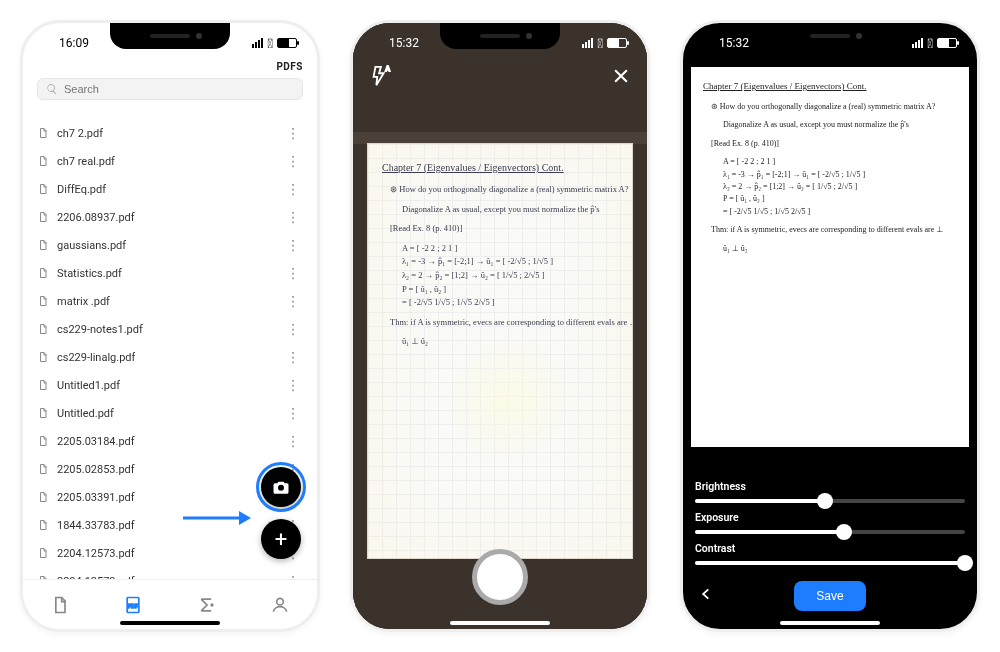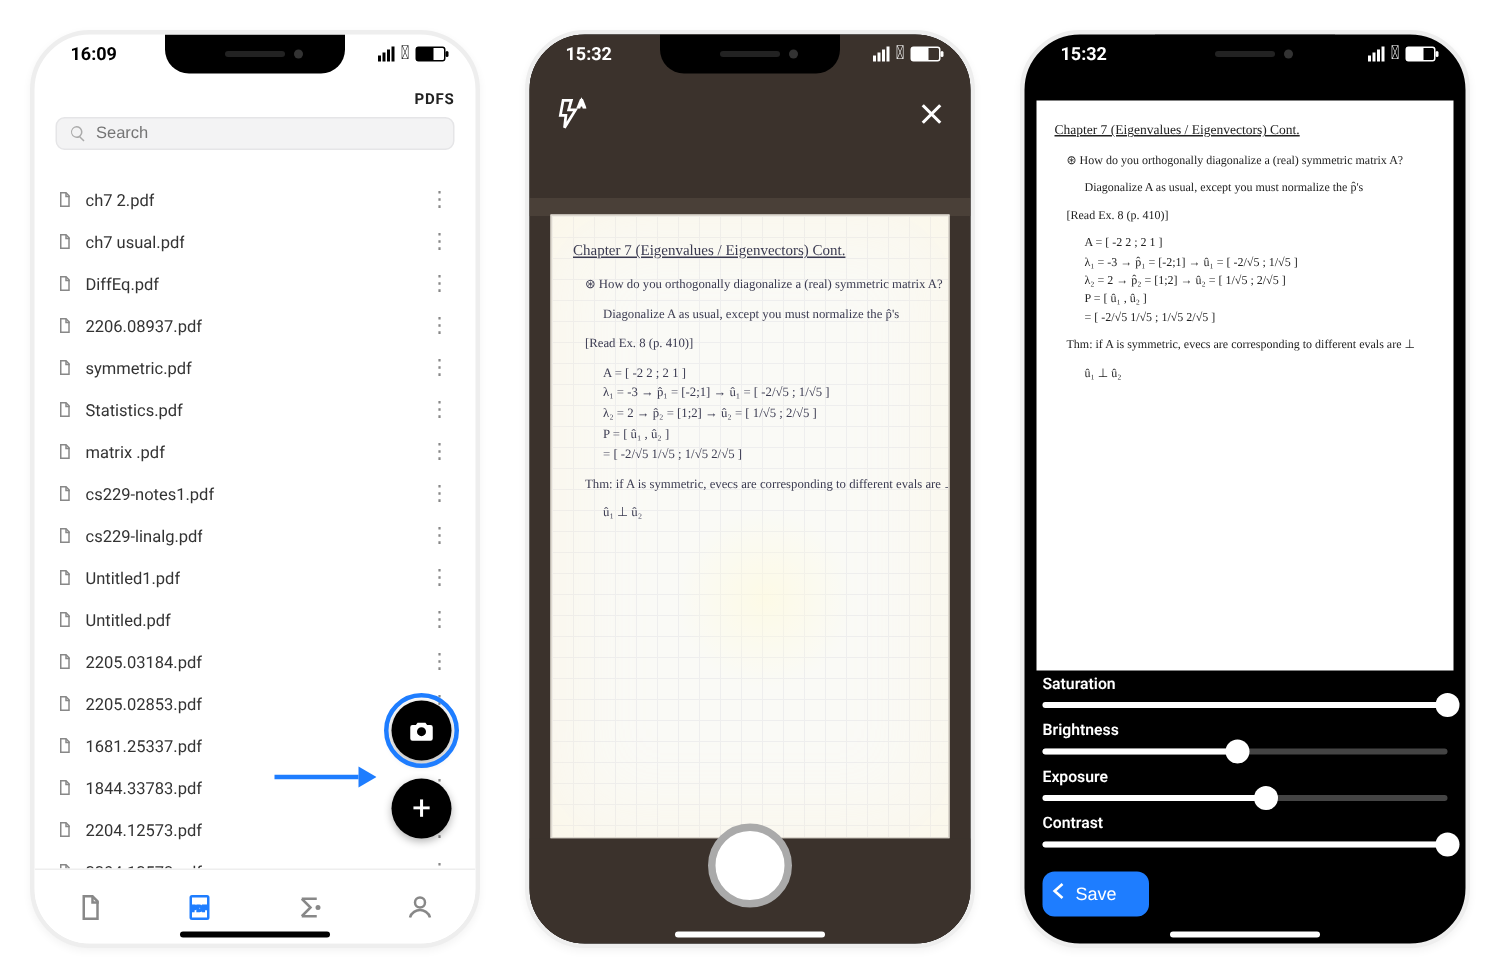--- a/index.html
+++ b/index.html
@@ -43,11 +43,11 @@
     background:#222;
   }
   .statusbar {
-    position:absolute; top:0; left:4px; right:0;
+    position:absolute; top:0; left:16px; right:0;
     height:34px;
-    display:flex; align-items:flex-start; justify-content:space-between;
+    display:flex; align-items:center; justify-content:space-between;
     padding: 6px 20px 0 20px;
-    font-size:12px; font-weight:700;
+    font-size:12px; font-weight:400;
     z-index:20;
   }
   .statusbar.dark { color:#fff; }

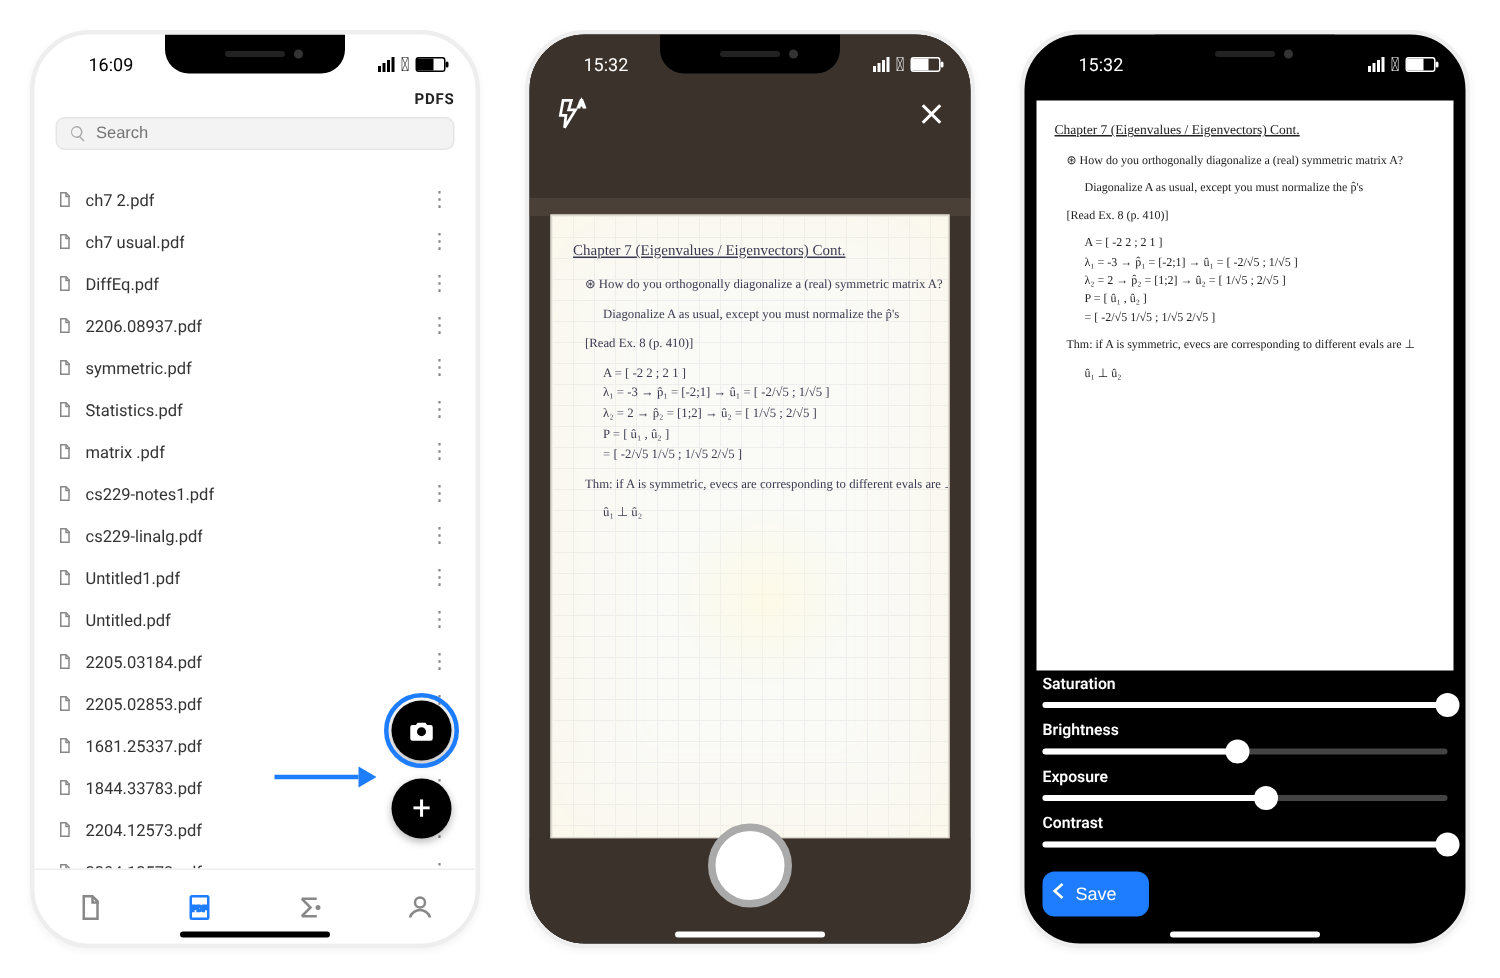--- a/index.html
+++ b/index.html
@@ -263,7 +263,7 @@
               <path d="M7 3h7l4 4v14H7z"></path>
               <path d="M14 3v5h5"></path>
             </svg></span>
-          <span class="file-name">ch7 usual.pdf</span>
+          <span class="file-name">ch7 real.pdf</span>
         </div>
         <span class="file-more">⋮</span>
       </div>

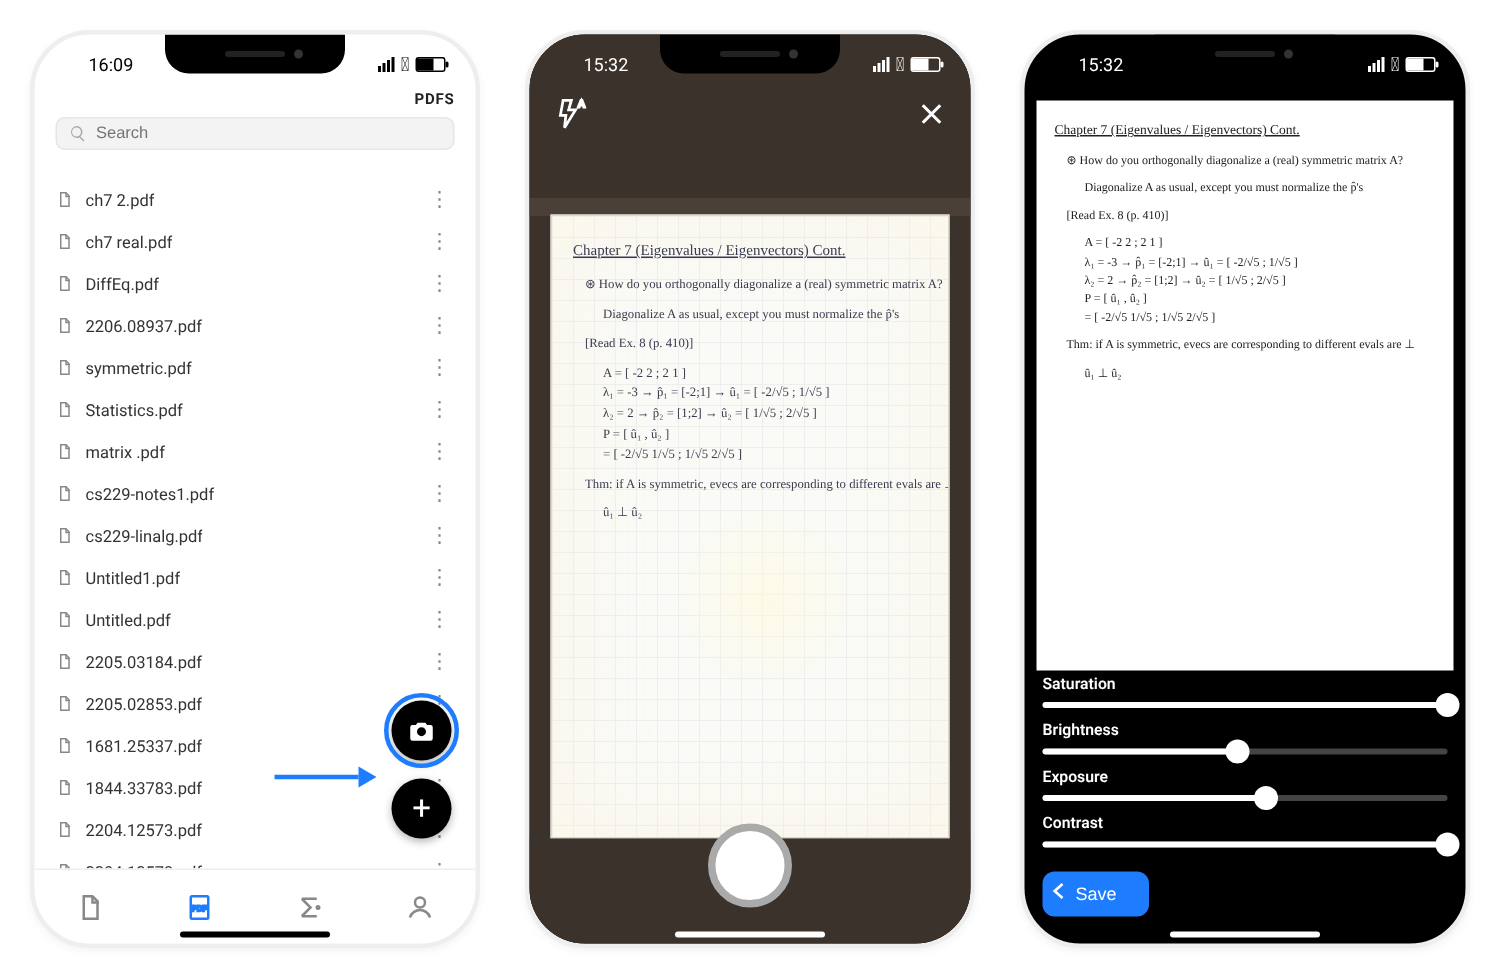--- a/index.html
+++ b/index.html
@@ -293,7 +293,7 @@
               <path d="M7 3h7l4 4v14H7z"></path>
               <path d="M14 3v5h5"></path>
             </svg></span>
-          <span class="file-name">symmetric.pdf</span>
+          <span class="file-name">gaussians.pdf</span>
         </div>
         <span class="file-more">⋮</span>
       </div>

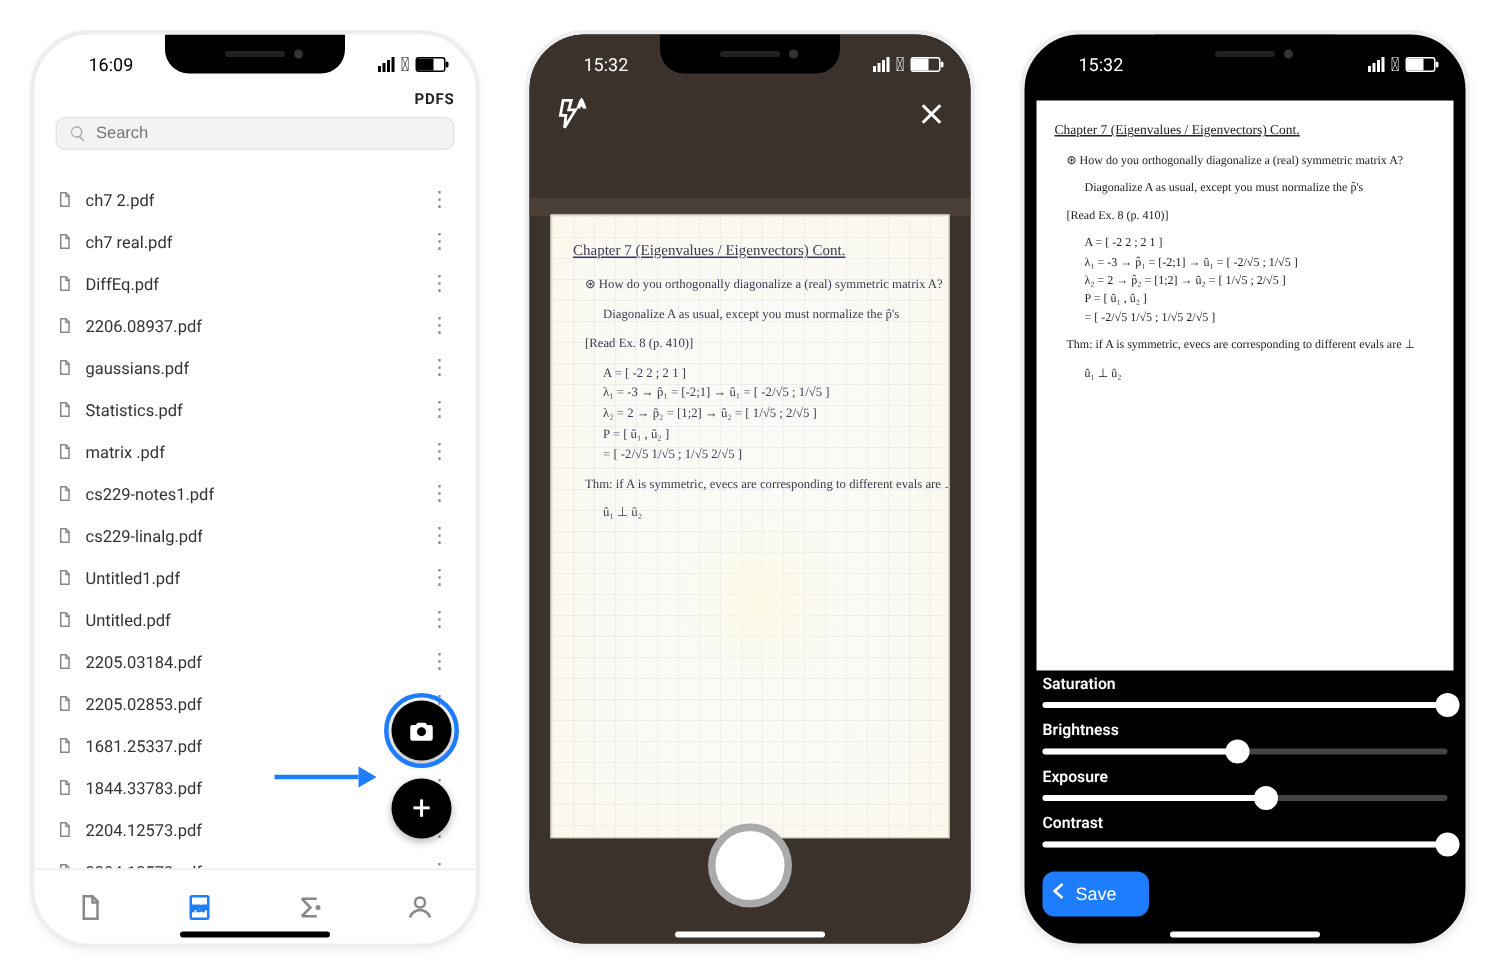--- a/index.html
+++ b/index.html
@@ -553,13 +553,6 @@
 
   <div class="sliders">
     <div class="slider-row">
-      <span class="slider-label">Saturation</span>
-      <div class="track">
-        <div class="prog" id="sat-prog" style="width: 100%;"></div>
-          <div class="thumb" id="sat-th" style="left: 100%;"></div>
-      </div>
-    </div>
-    <div class="slider-row">
       <span class="slider-label">Brightness</span>
       <div class="track">
         <div class="prog" id="bri-prog" style="width: 48%;"></div>

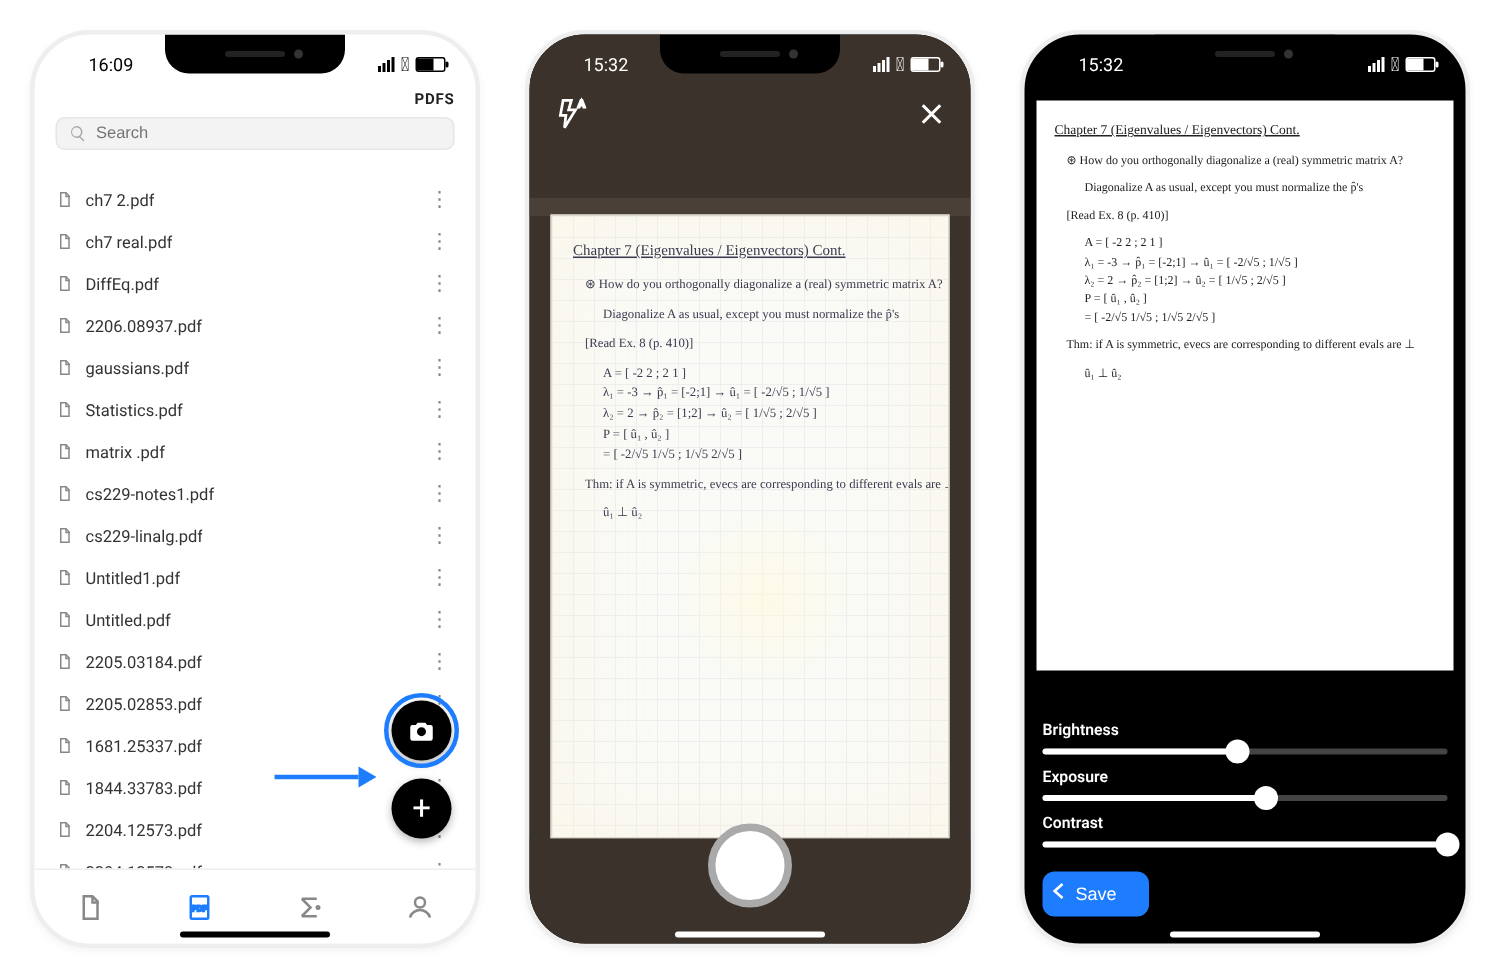--- a/index.html
+++ b/index.html
@@ -383,7 +383,7 @@
               <path d="M7 3h7l4 4v14H7z"></path>
               <path d="M14 3v5h5"></path>
             </svg></span>
-          <span class="file-name">1681.25337.pdf</span>
+          <span class="file-name">2205.03391.pdf</span>
         </div>
         <span class="file-more">⋮</span>
       </div>

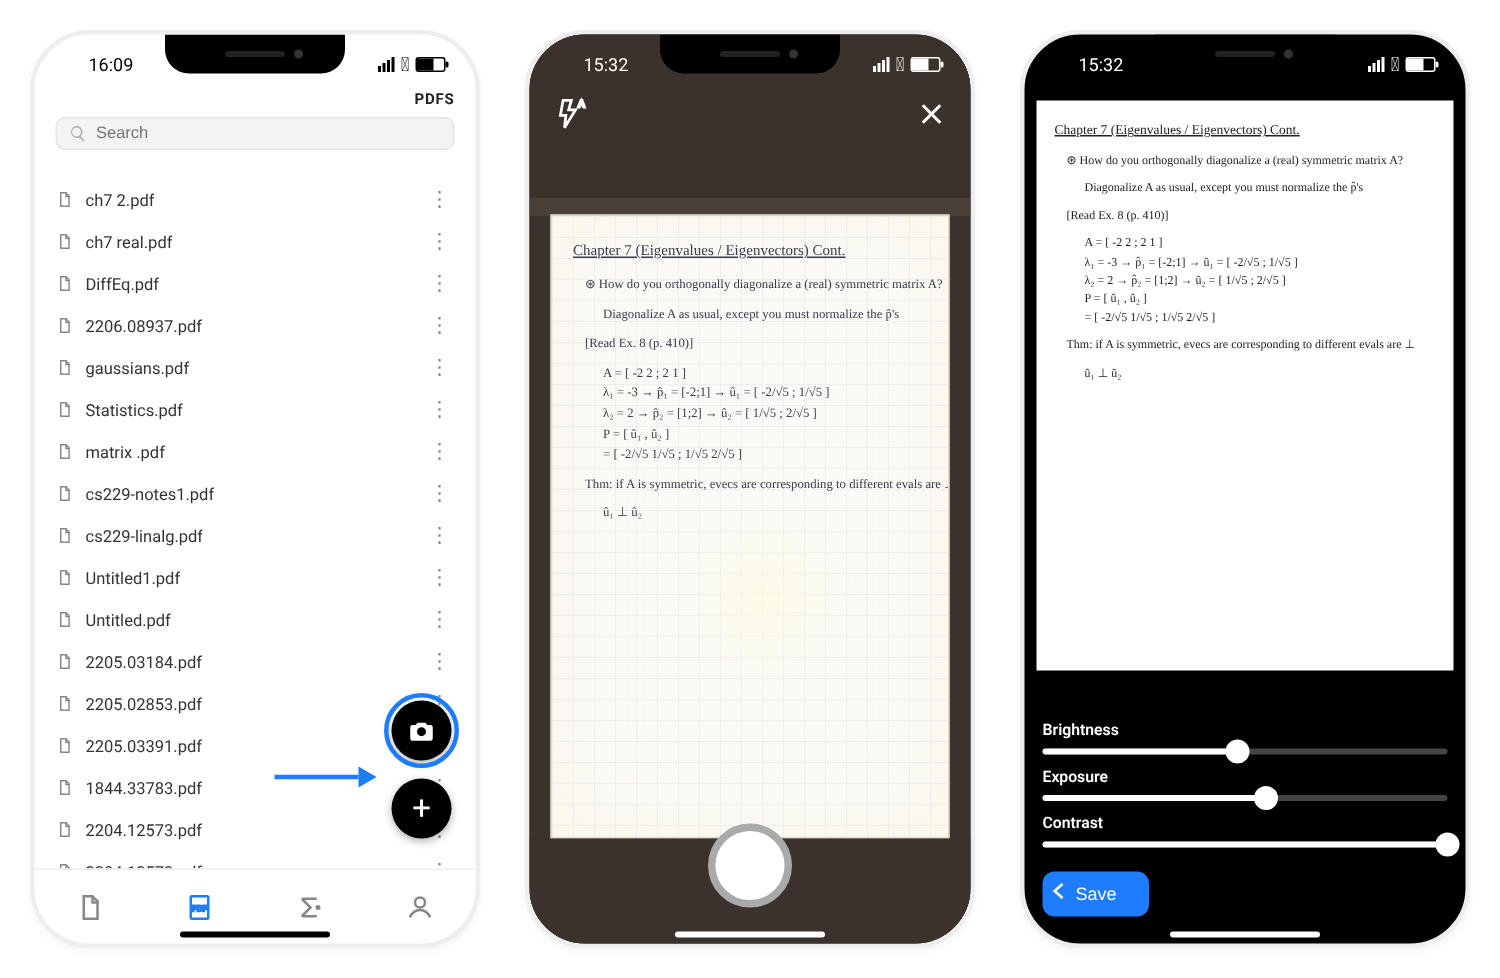--- a/index.html
+++ b/index.html
@@ -204,7 +204,7 @@
   }
   .p3-bottombar{
     position:absolute; bottom:8px; left:0; right:0;
-    display:flex; align-items:center; justify-content:flex-start;
+    display:flex; align-items:center; justify-content:center;
     padding:4px 12px 10px 12px;
   }
   .p3-back{

